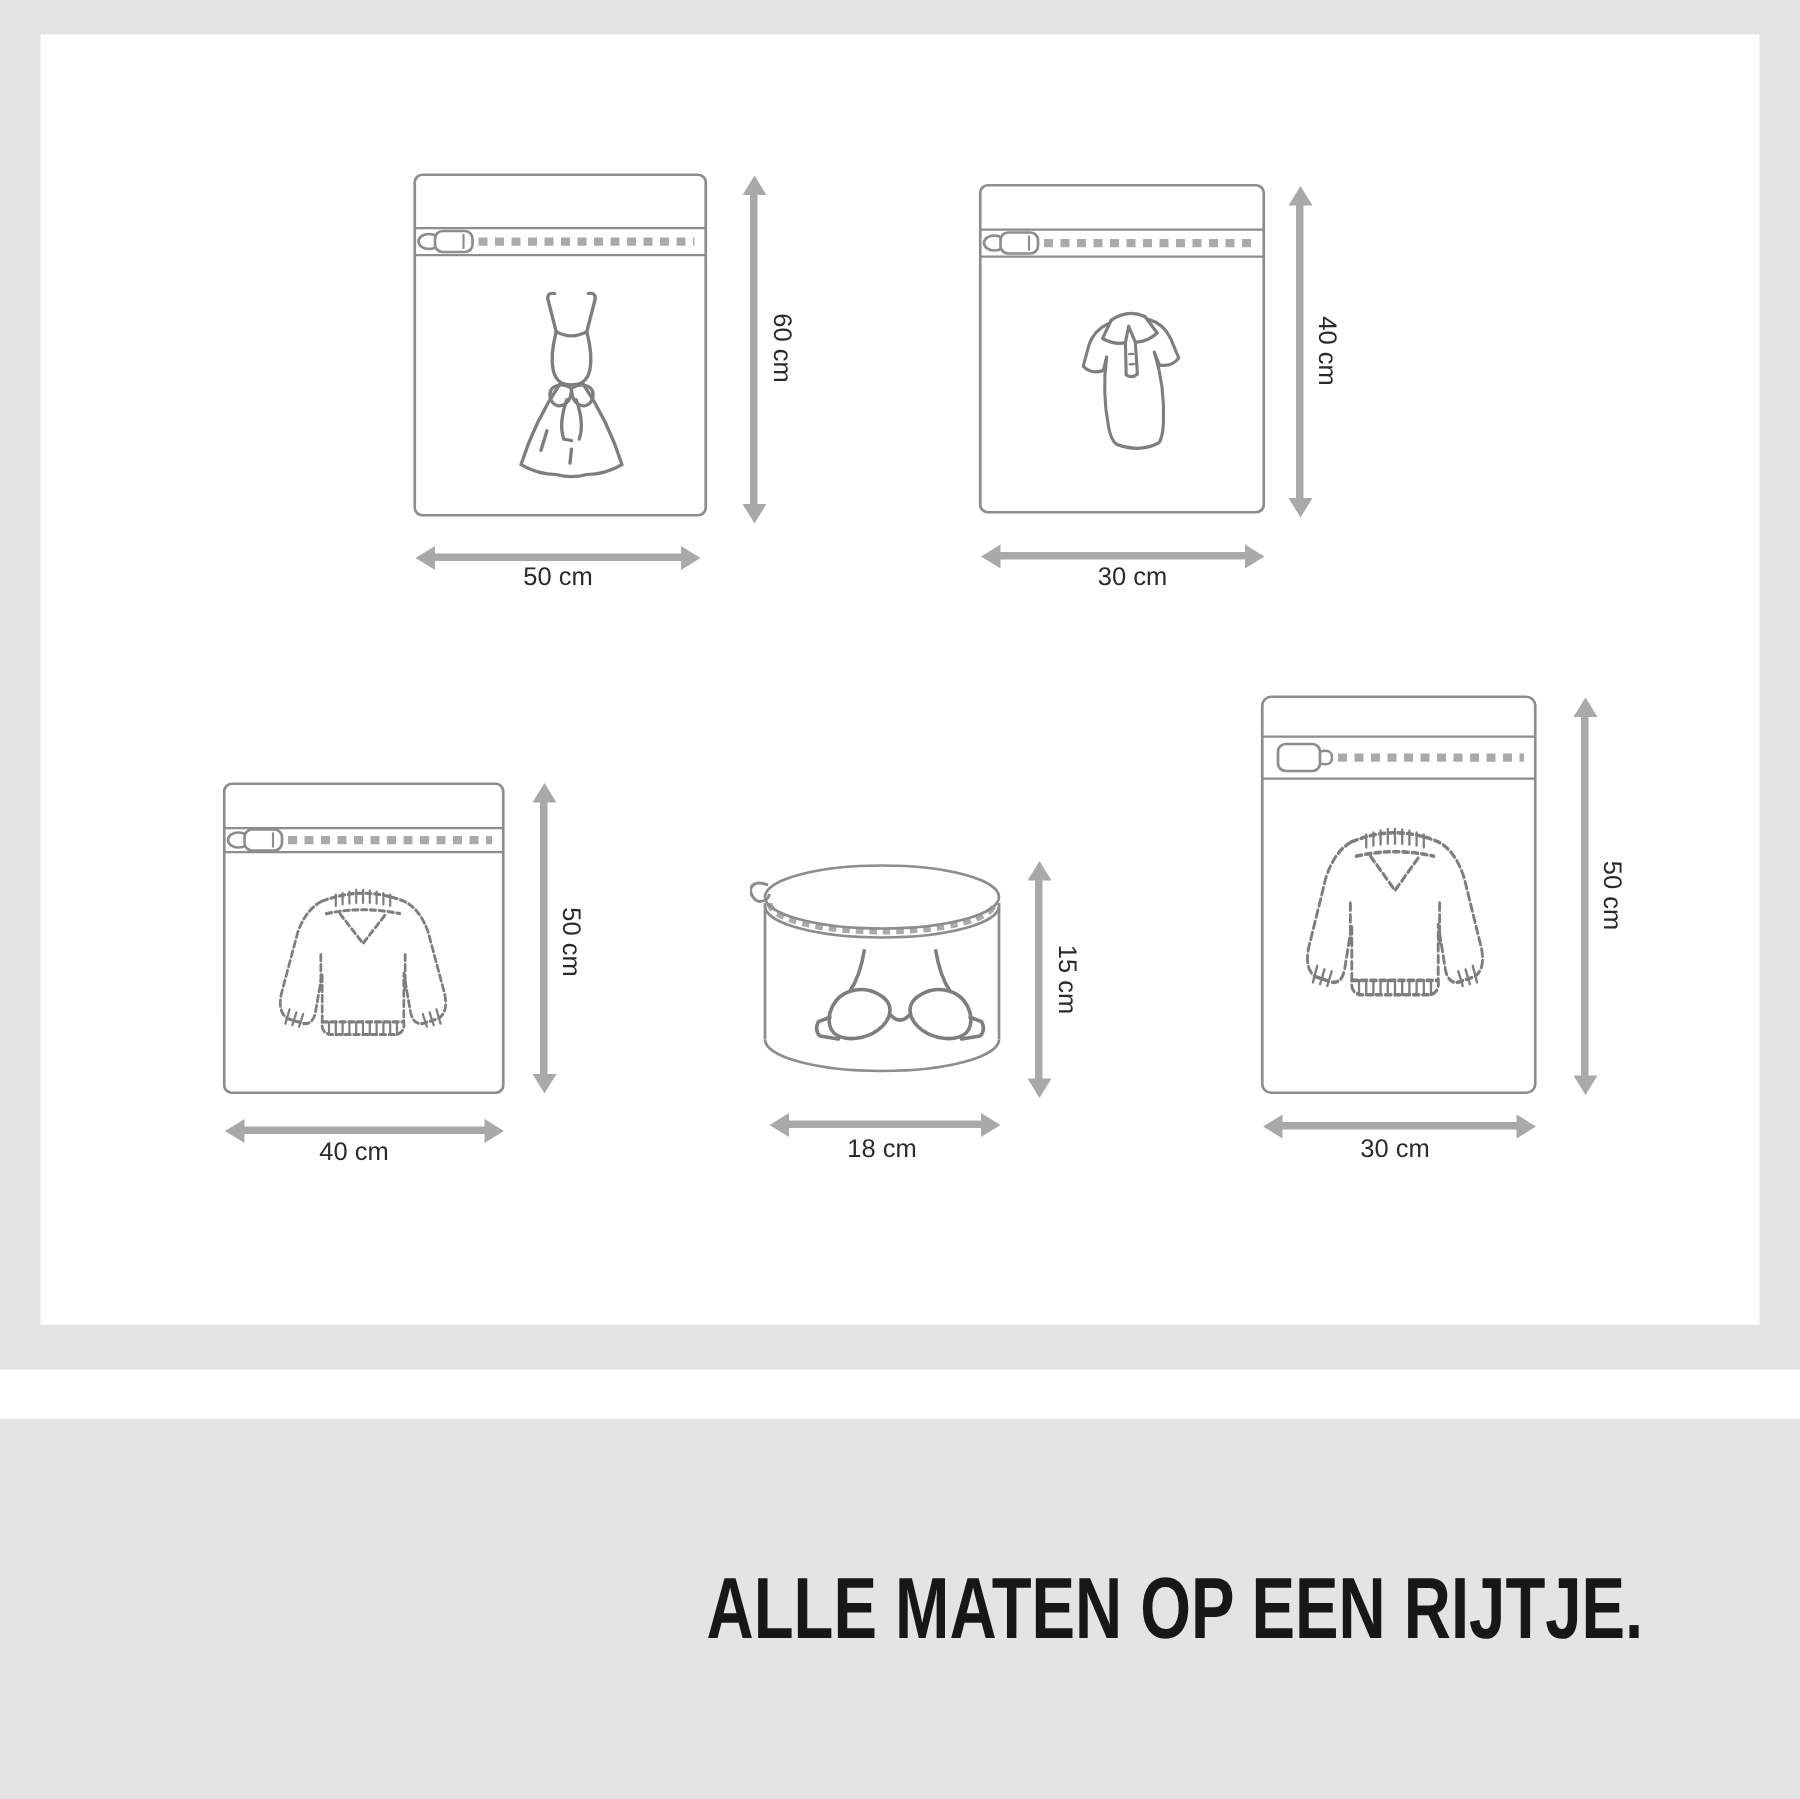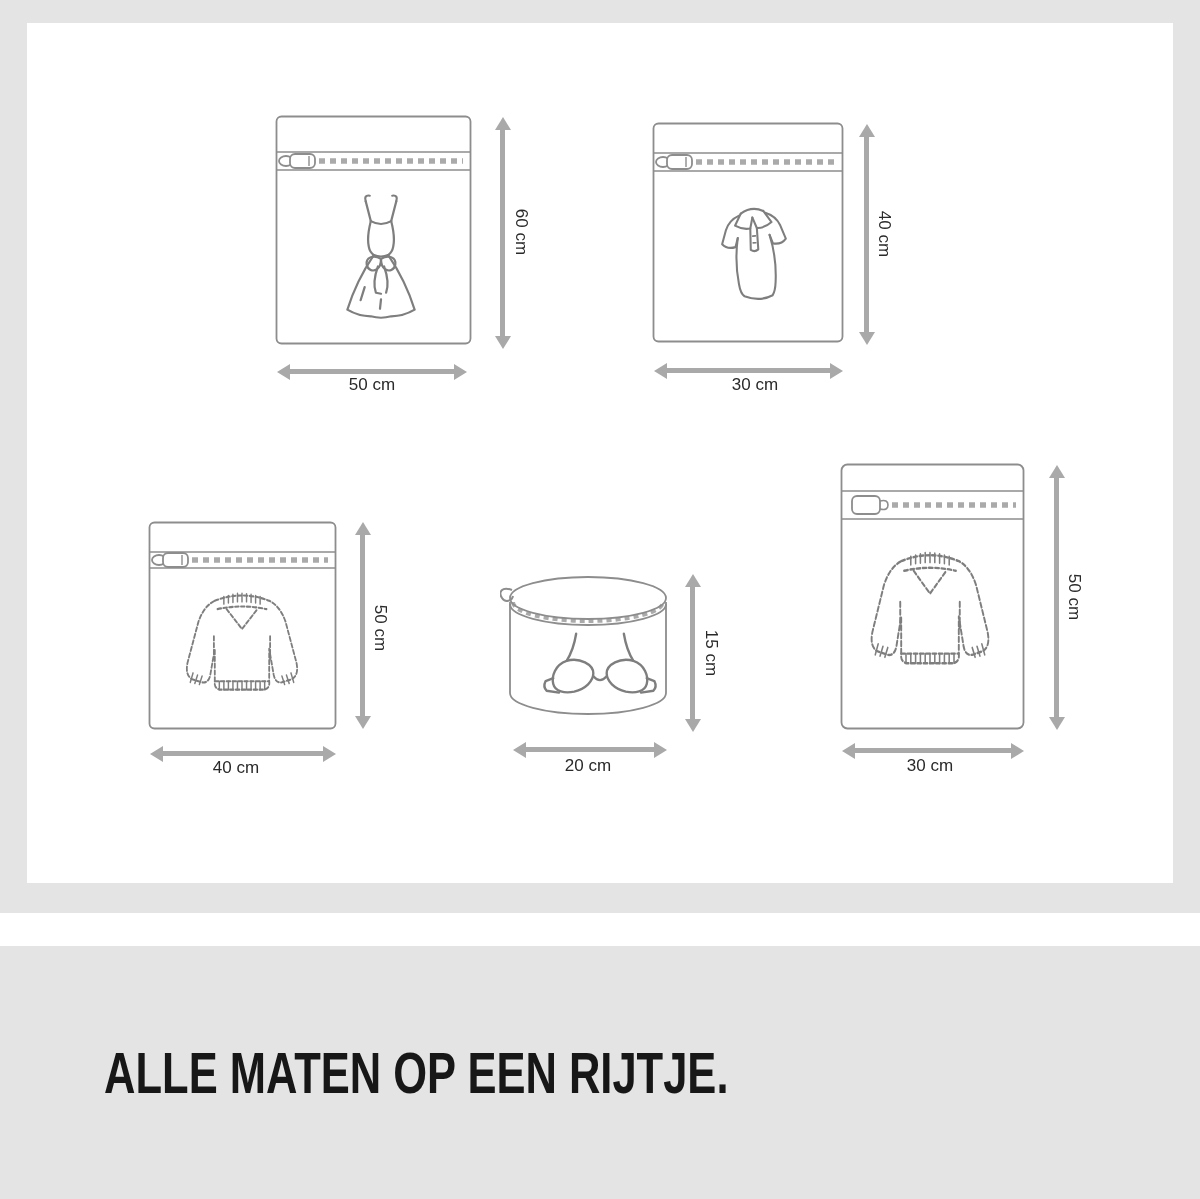--- a/index.html
+++ b/index.html
@@ -198,7 +198,7 @@
   <div class="harrow" style="left:513px;top:741px;width:154px;">
       <span class="shaft"></span>
     </div>
-  <div class="dim-label" style="left:553px;top:756px;">20 cm</div>
+  <div class="dim-label" style="left:553px;top:756px;">18 cm</div>
 </div>
 
 <div>

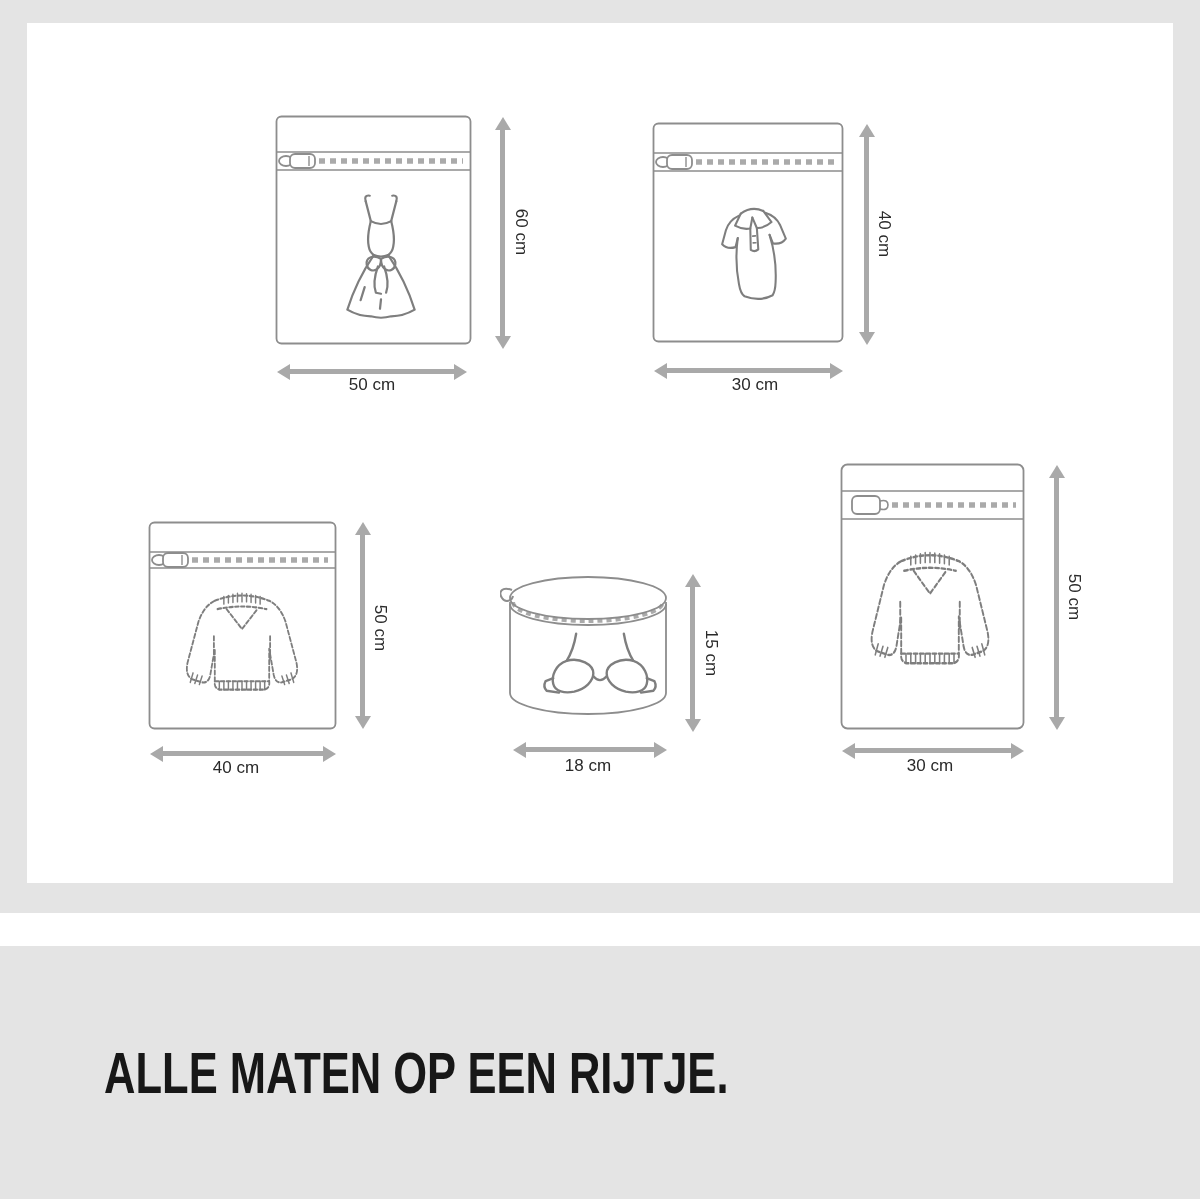--- a/index.html
+++ b/index.html
@@ -28,7 +28,7 @@
   }
   .caption-band{
     position:absolute;left:0;top:946px;width:1200px;height:253px;
-    display:flex;align-items:center;justify-content:flex-start;
+    display:flex;align-items:center;justify-content:flex-end;
   }
   .caption-band h1{
     font-size:58px;font-weight:700;color:var(--title-text);

